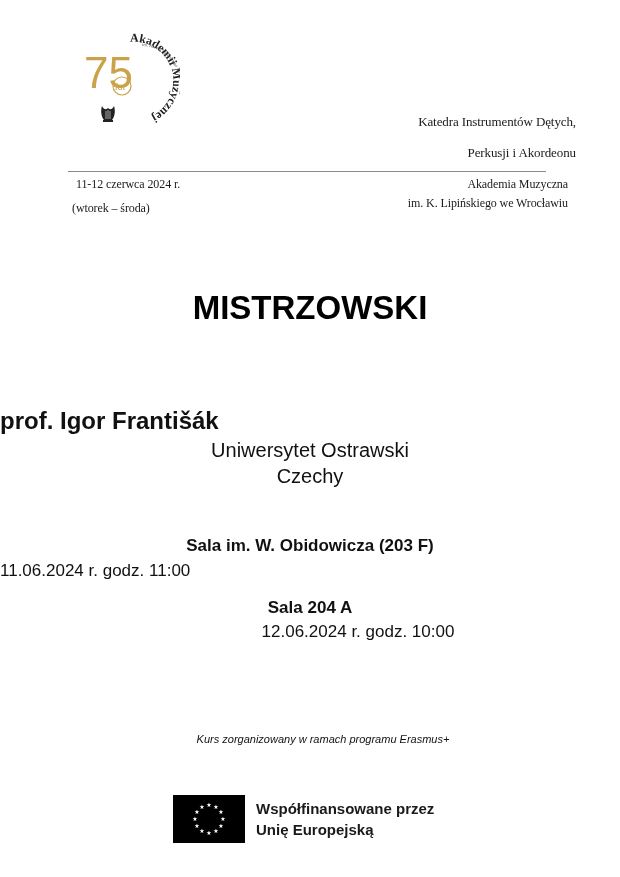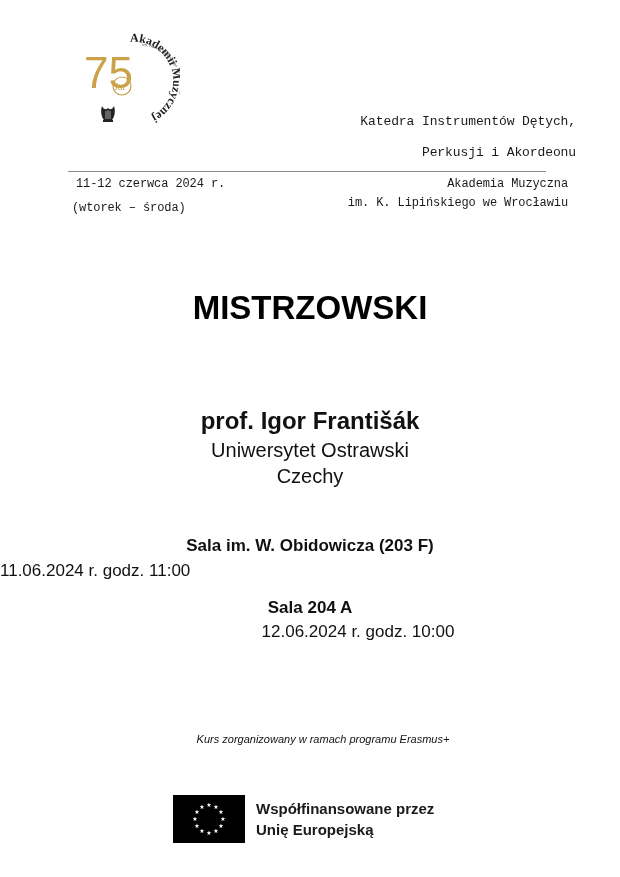--- a/index.html
+++ b/index.html
@@ -5,7 +5,7 @@
     html, body { margin: 0; padding: 0; background: #ffffff; }
     body { width: 620px; height: 877px; position: relative; overflow: hidden; color: #111; font-family: "Liberation Sans", sans-serif; }
     .abs { position: absolute; }
-    .calibri { font-family: Liberation Mono, monospace; font-size: 12px; color: #1a1a1a; letter-spacing: -0.1px; }
+    .calibri { font-family: Liberation Serif, serif; font-size: 12px; color: #1a1a1a; letter-spacing: -0.1px; }
 
     
     .logo { left: 80px; top: 30px; width: 100px; height: 100px; }

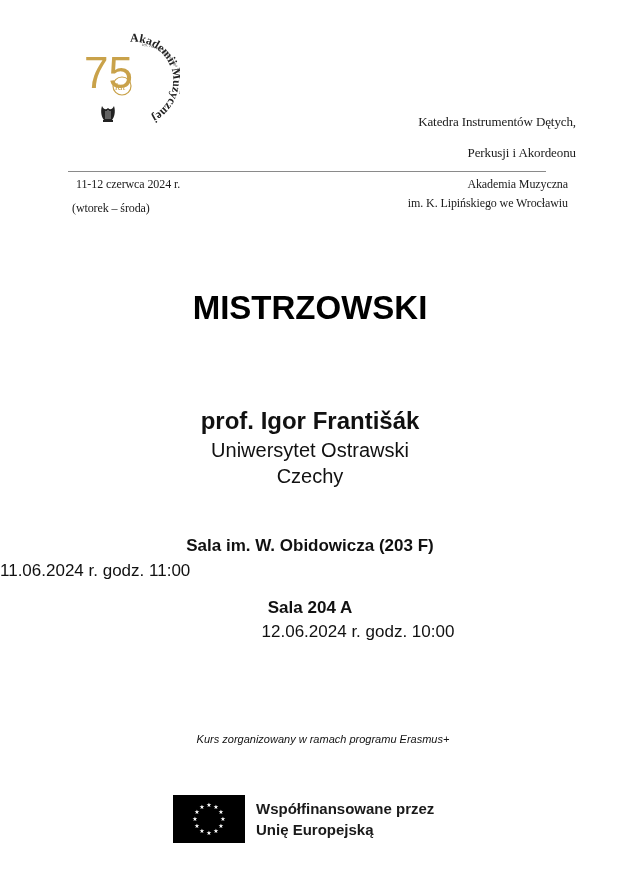--- a/index.html
+++ b/index.html
@@ -22,7 +22,7 @@
     
     .title { left: 0; width: 620px; top: 288px; text-align: center; font-family: "Liberation Sans", sans-serif; font-weight: bold; font-size: 33px; line-height: 40px; color: #000000; }
 
-    .prof { left: 0; width: 620px; top: 407px; text-align: center; font-weight: bold; font-size: 24px; line-height: 28px; }
+    .prof { left: 0; width: 620px; top: 407px; text-align: left; font-weight: bold; font-size: 24px; line-height: 28px; }
     .univ { left: 0; width: 620px; top: 437px; text-align: center; font-size: 20px; line-height: 26px; }
     .country { left: 0; width: 620px; top: 463px; text-align: center; font-size: 20px; line-height: 26px; }
 

